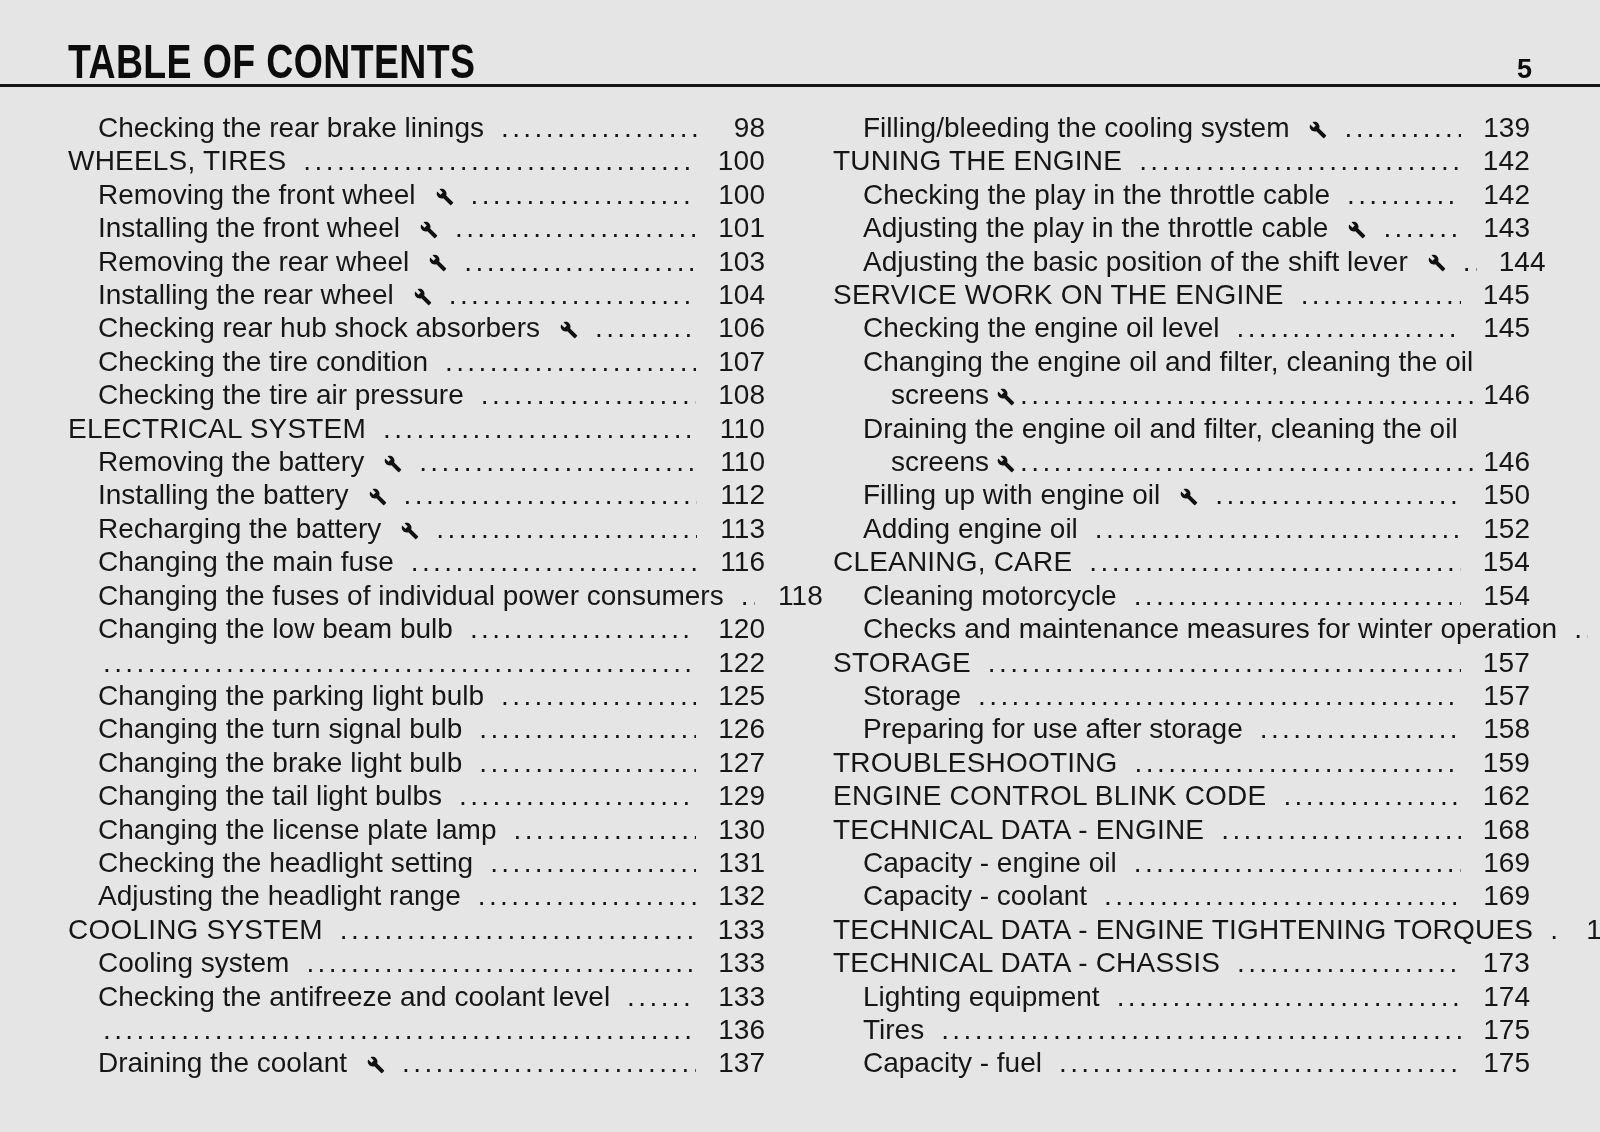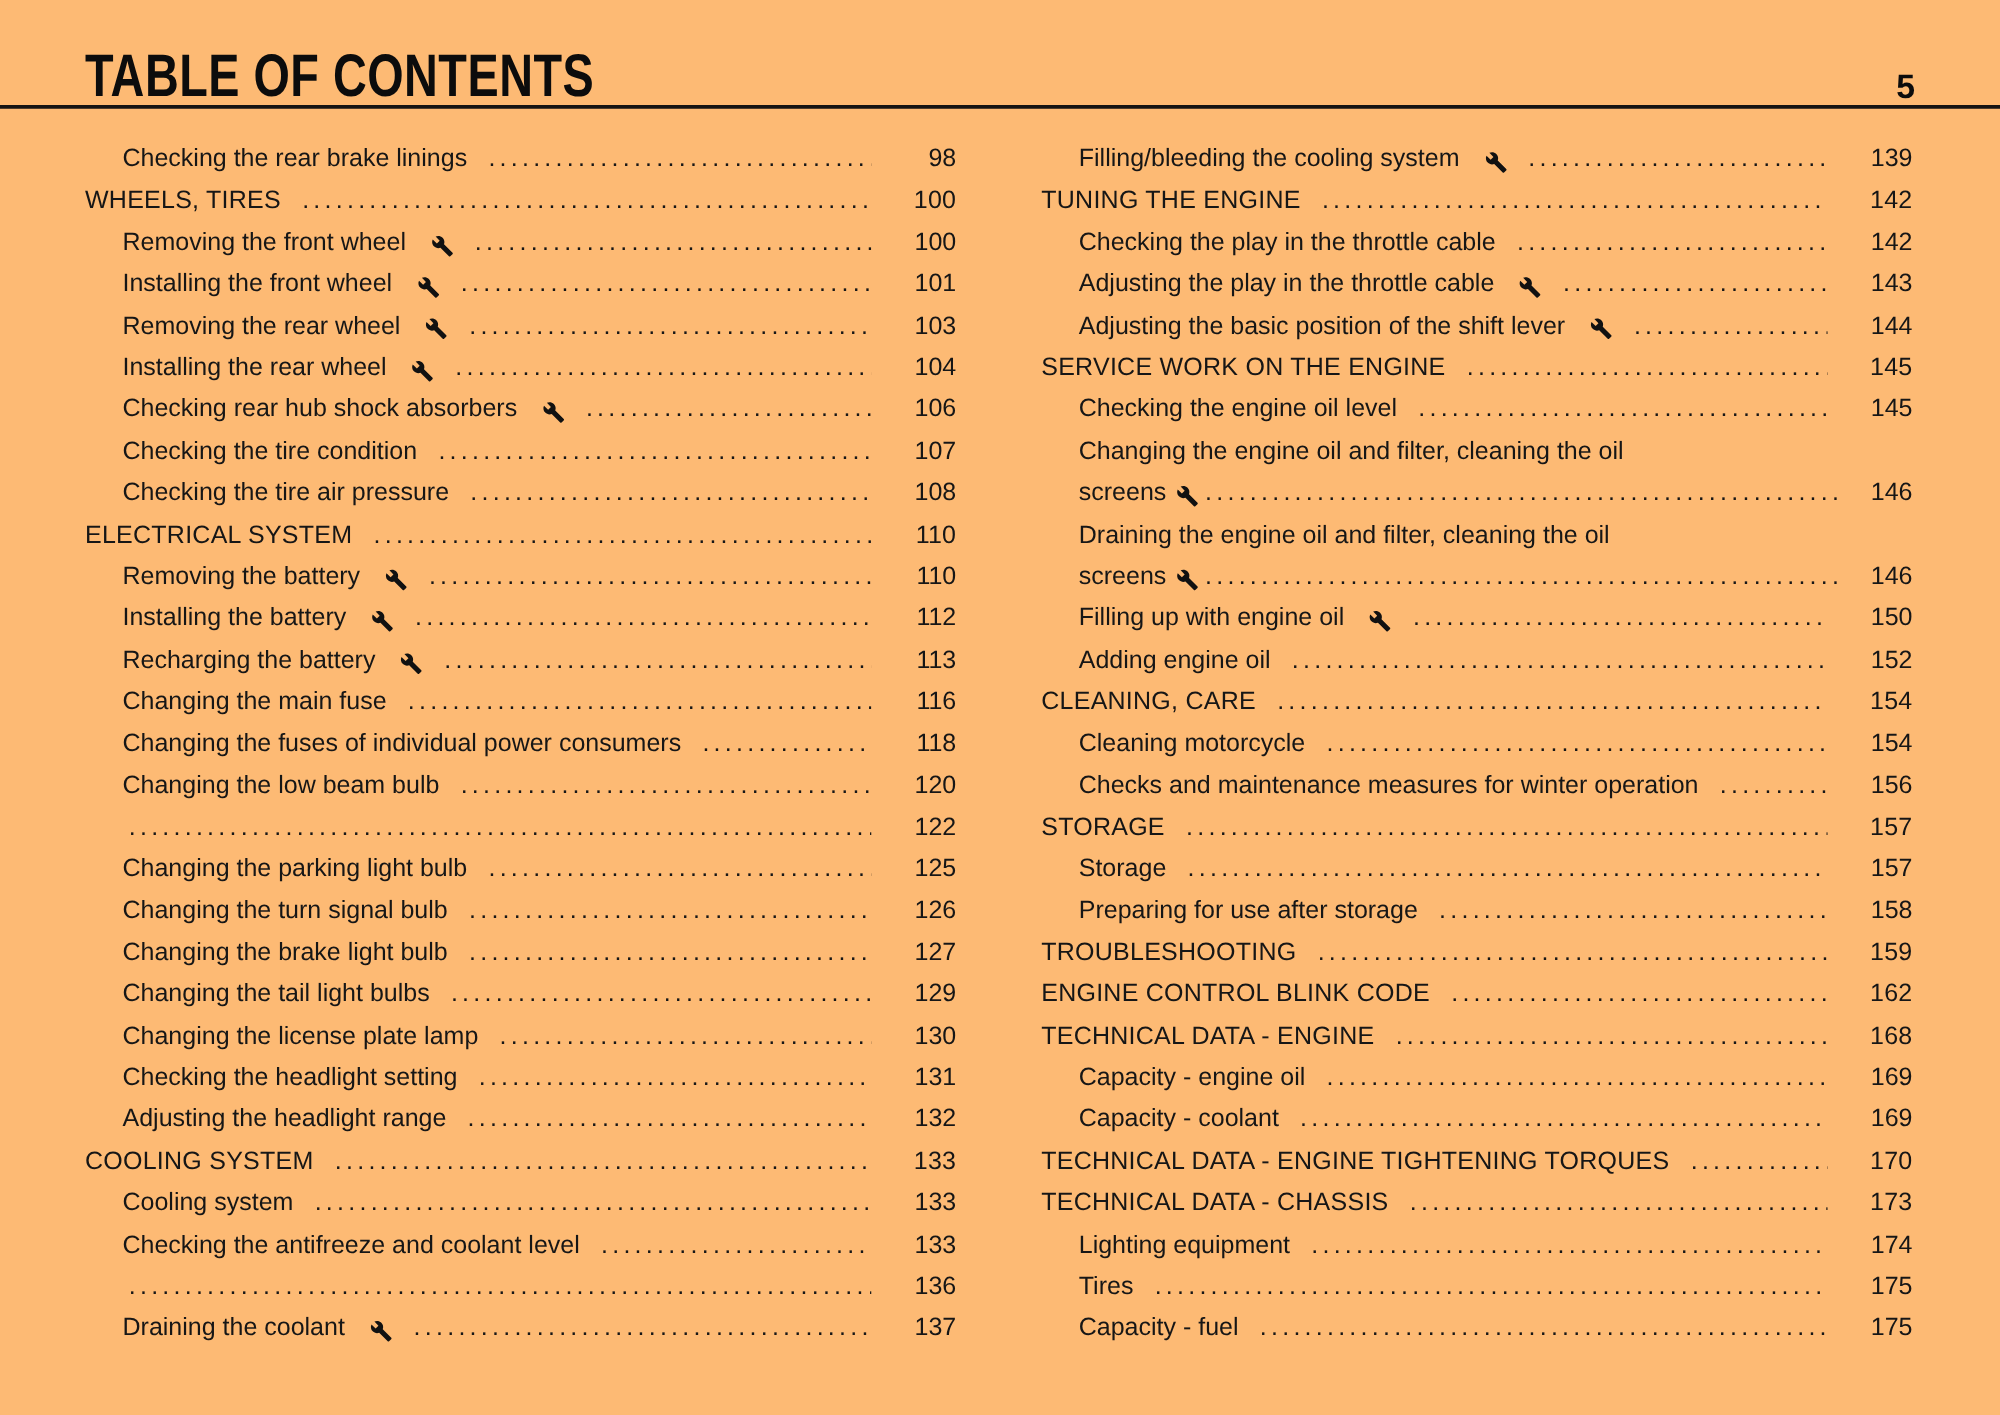--- a/index.html
+++ b/index.html
@@ -18,7 +18,7 @@
   .page {
     position: absolute;
     inset: 0;
-    background: #fdba74;
+    background: #e5e5e5;
   }
   
   .header {

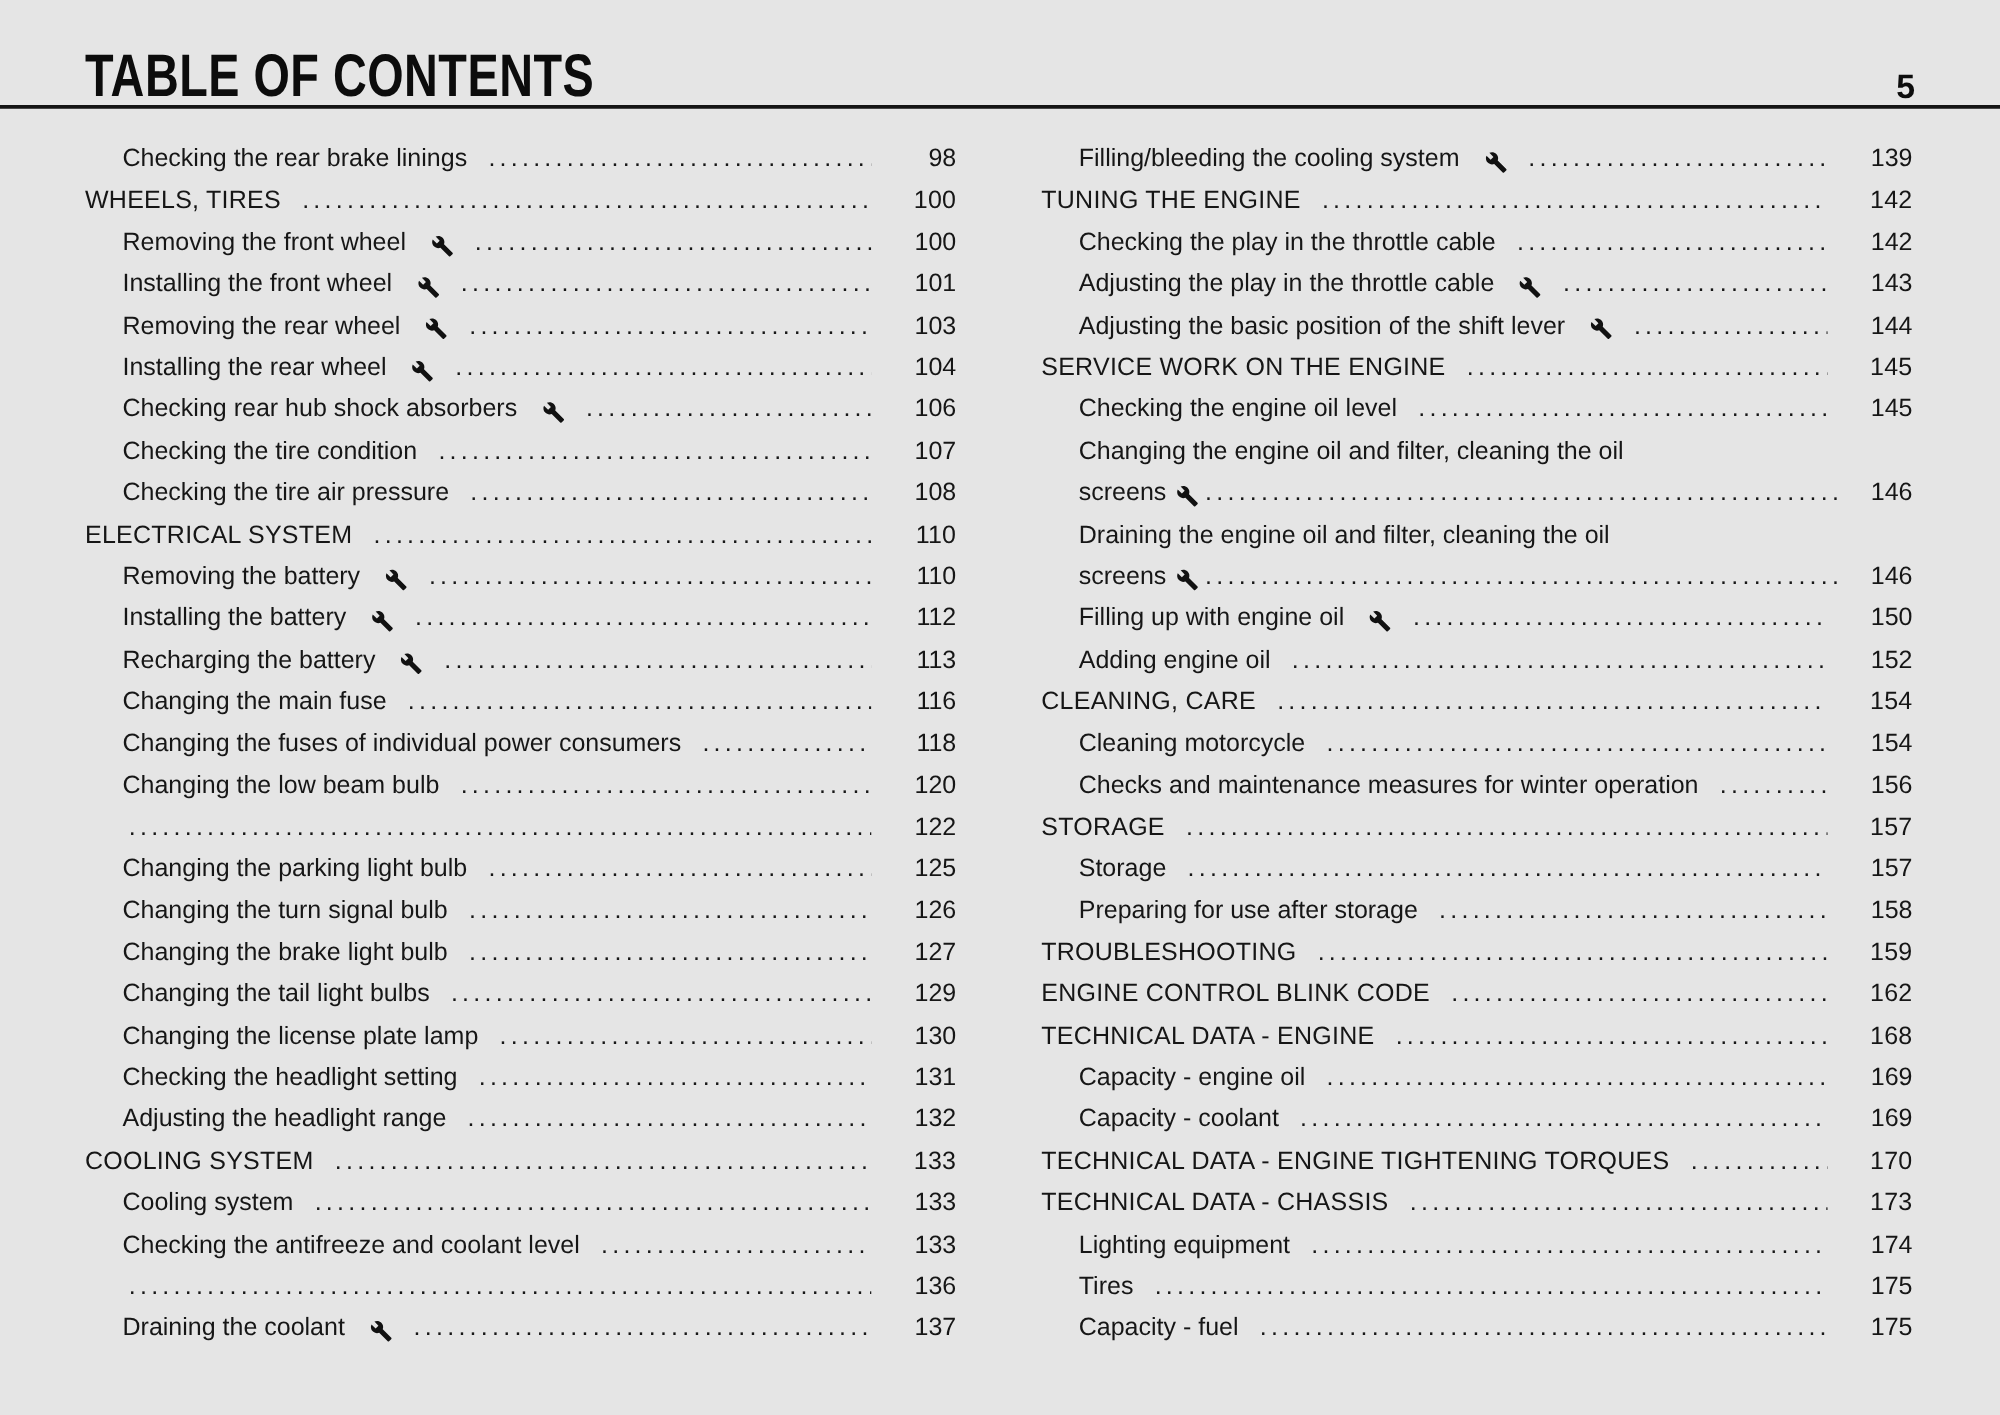--- a/index.html
+++ b/index.html
@@ -72,7 +72,7 @@
   .row {
     display: flex;
     align-items: center;
-    font-size: 20px;
+    font-size: 28px;
     line-height: 33.4px;
     white-space: nowrap;
     gap: 12px;

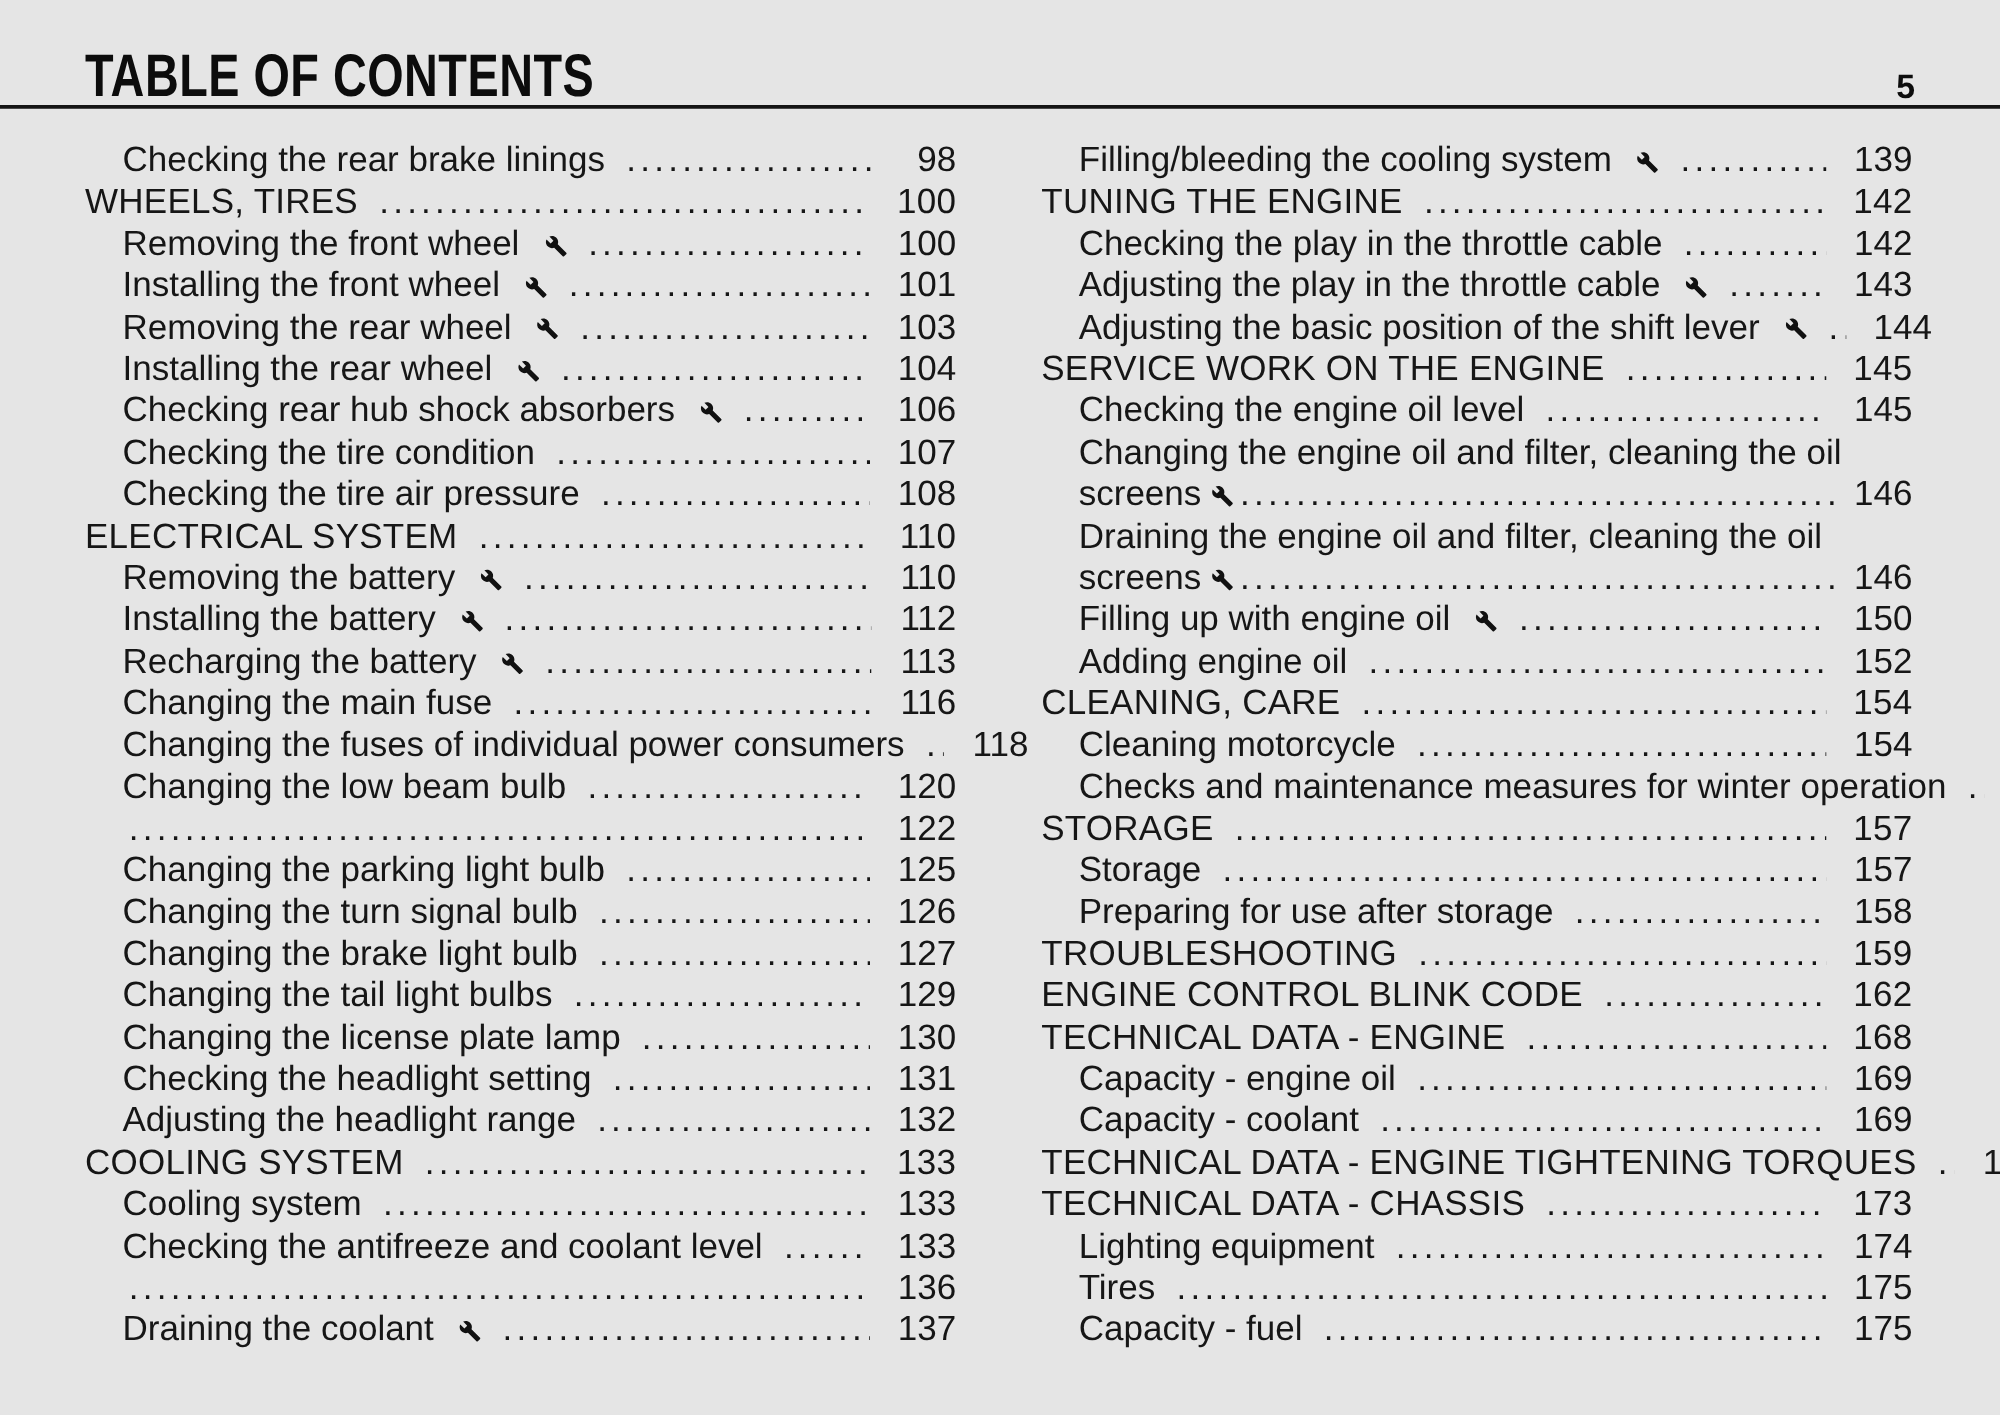--- a/index.html
+++ b/index.html
@@ -106,6 +106,7 @@
     display: flex;
     align-items: baseline;
     line-height: 33.4px;
+    margin-left: 28px;
   }
 </style>
 </head>

